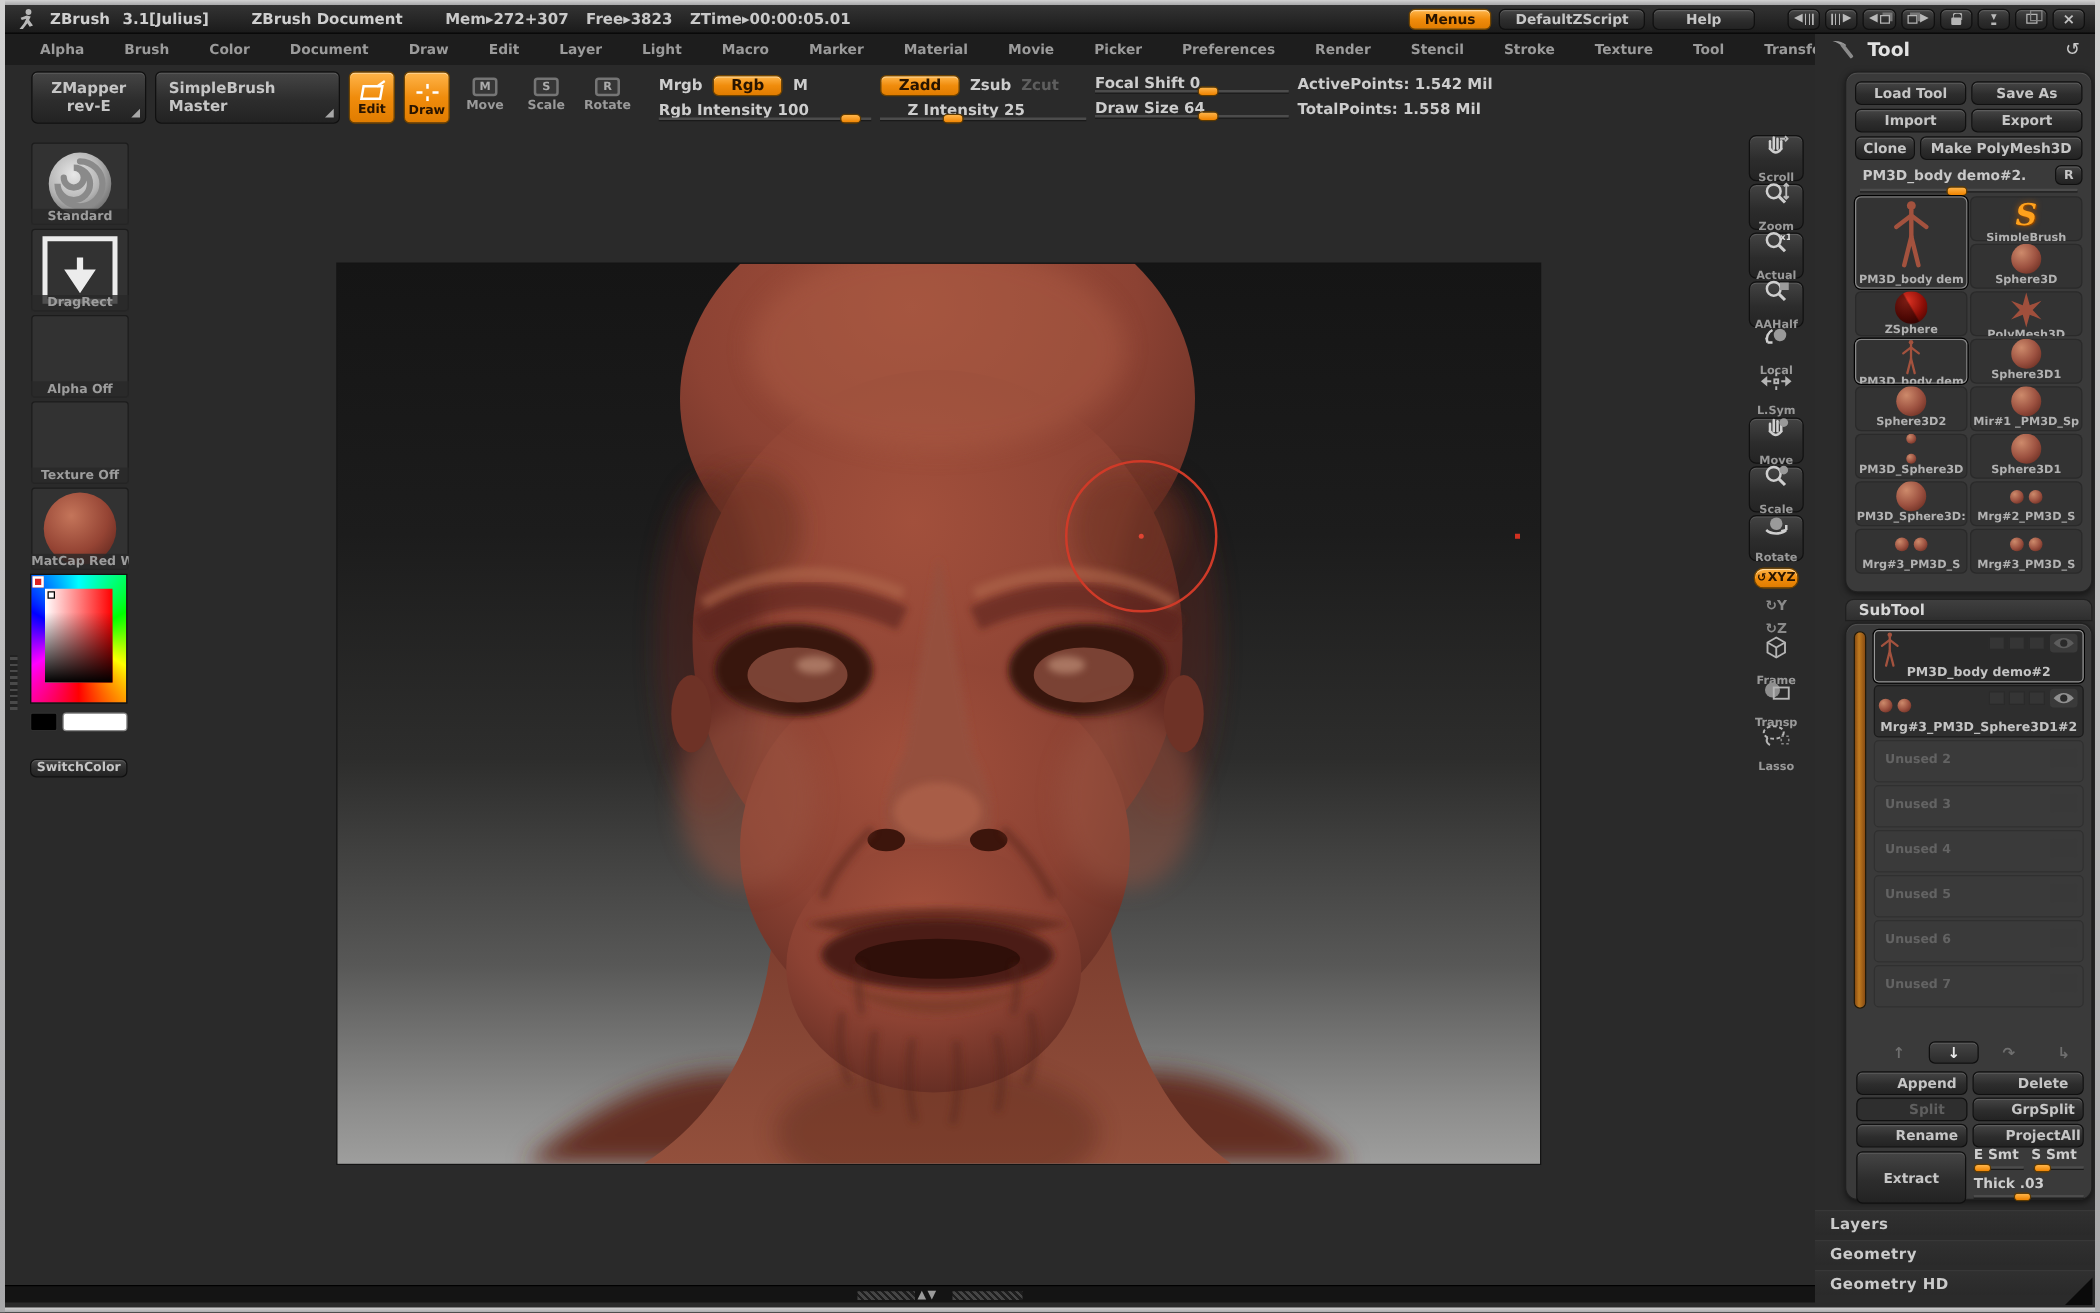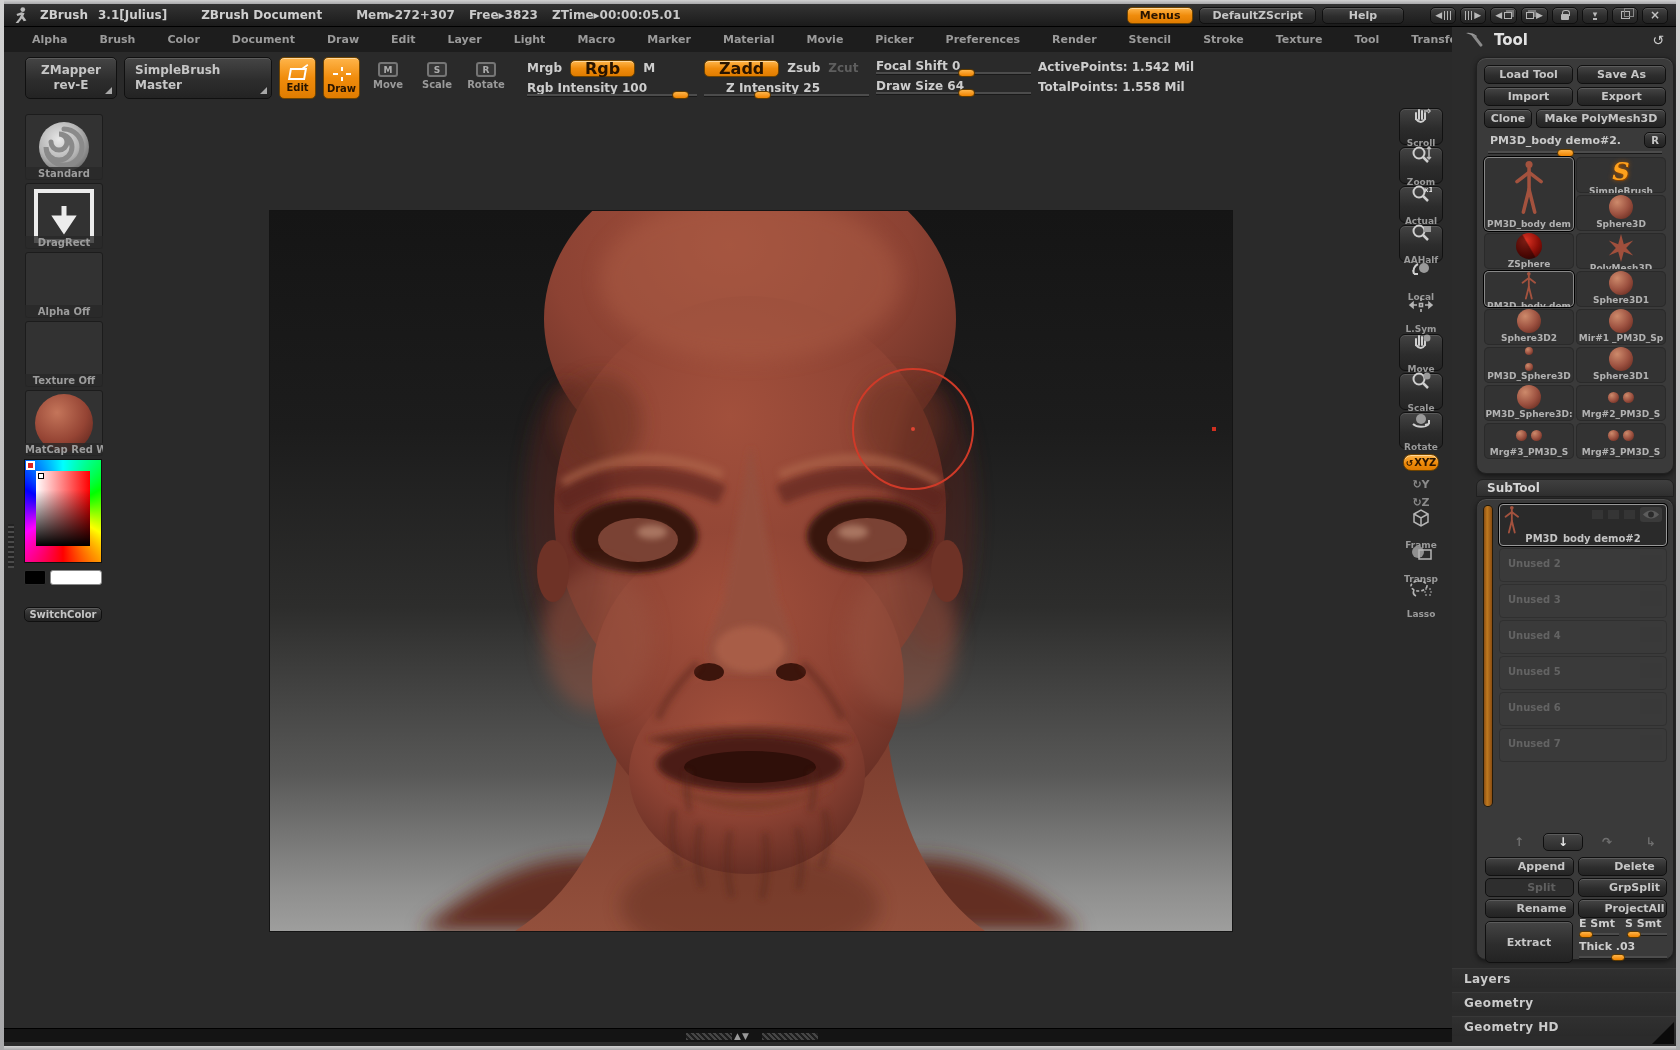--- a/index.html
+++ b/index.html
@@ -77,7 +77,7 @@
   .grp-row{ display:flex; align-items:center; gap:8px; height:18px; }
   .lbl{ color:#cdcdcd; font-size:12px; }
   .lbl.dim{ color:#5e5e5e; }
-  .pill{ height:17px; padding:0 14px; font-size:16px; }
+  .pill{ height:17px; padding:0 14px; font-size:12px; }
   .sl-row{ position:relative; height:16px; color:#cdcdcd; font-size:12px; }
   .sl-track{ position:absolute; left:0; right:0; bottom:1px; height:2px; background:#4c4c4c; box-shadow:0 1px 0 #1a1a1a; }
   .sl-handle{ position:absolute; bottom:-2px; width:17px; height:8px; border-radius:4px;

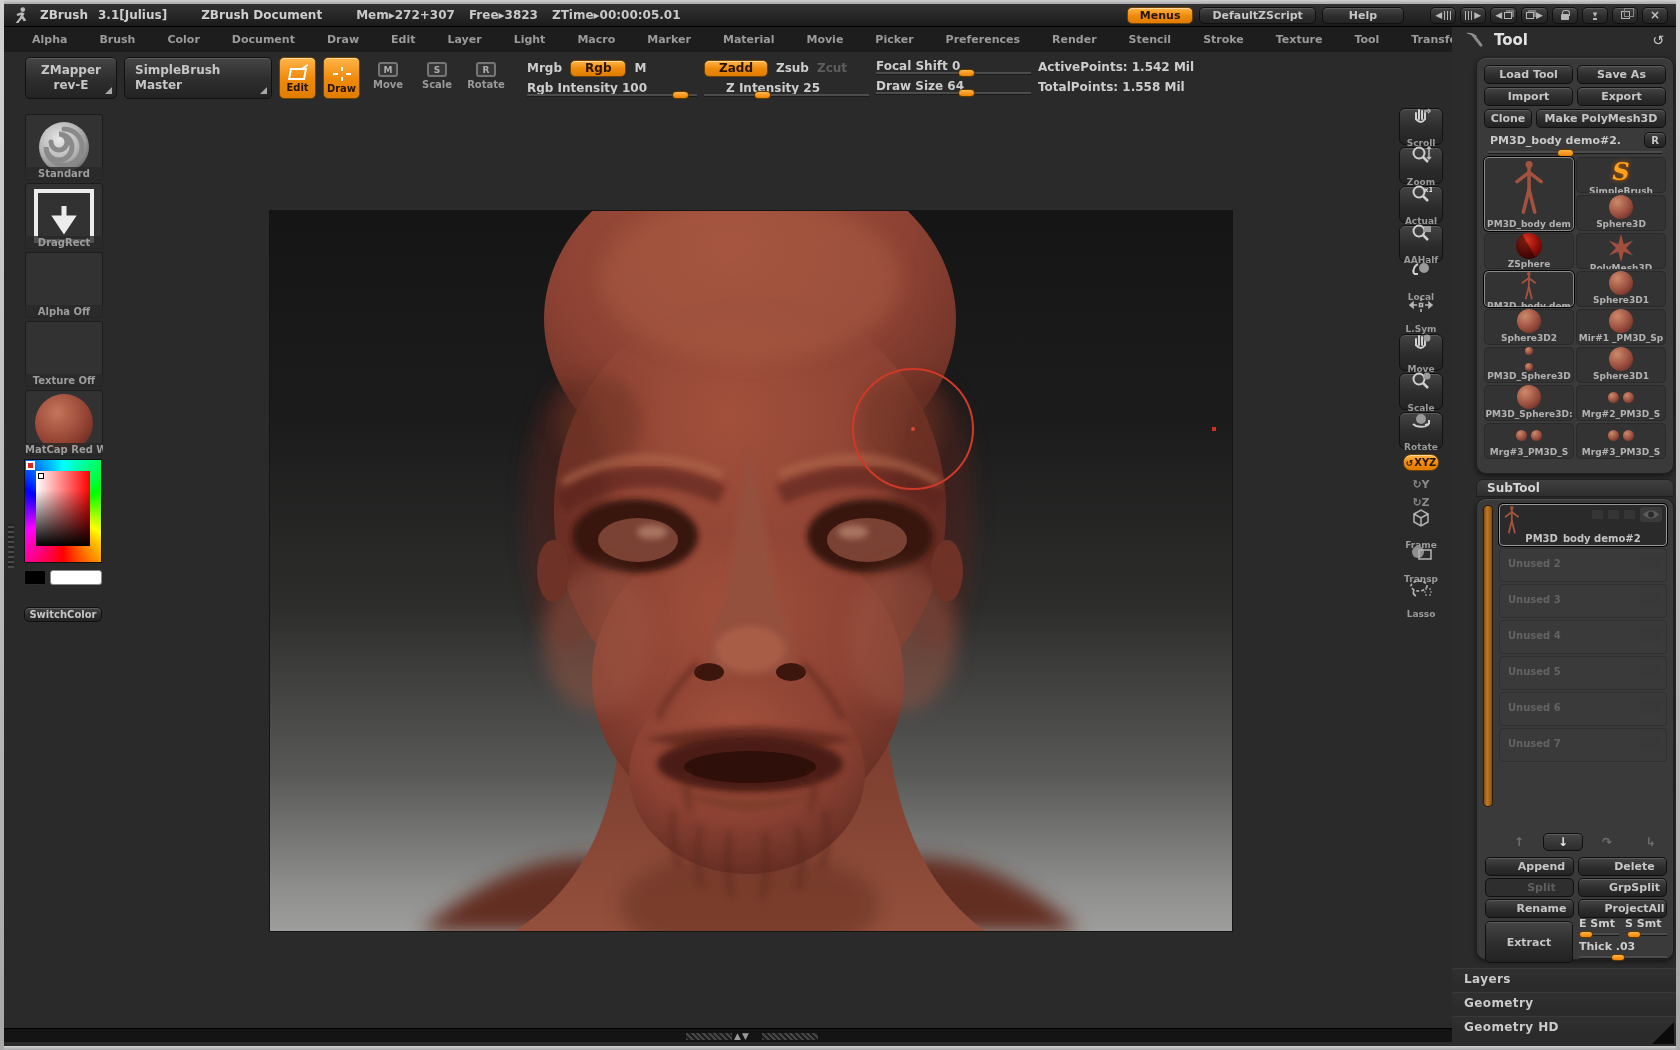--- a/index.html
+++ b/index.html
@@ -807,6 +807,26 @@
             </span>
             <div class="st-name">PM3D_body demo#2</div>
           </div>
+          <div class="st-item">
+            <div class="st-thumb">
+              <span class="dotpair">
+                <span class="sphere sm"></span>
+                <span class="sphere sm"></span>
+              </span>
+            </div>
+            <div class="st-boxes">
+              <i></i>
+              <i></i>
+              <i></i>
+            </div>
+            <span class="st-eye">
+              <svg class="eye-svg" width="18" height="11" viewBox="0 0 20 12">
+                <path d="M1 6 Q10 -3 19 6 Q10 15 1 6 Z"></path>
+                <circle cx="10" cy="6" r="3.2"></circle>
+              </svg>
+            </span>
+            <div class="st-name">Mrg#3_PM3D_Sphere3D1#2</div>
+          </div>
           <div class="st-item unused">
             <span class="st-eye"></span>
             <div class="st-name">Unused 2</div>

